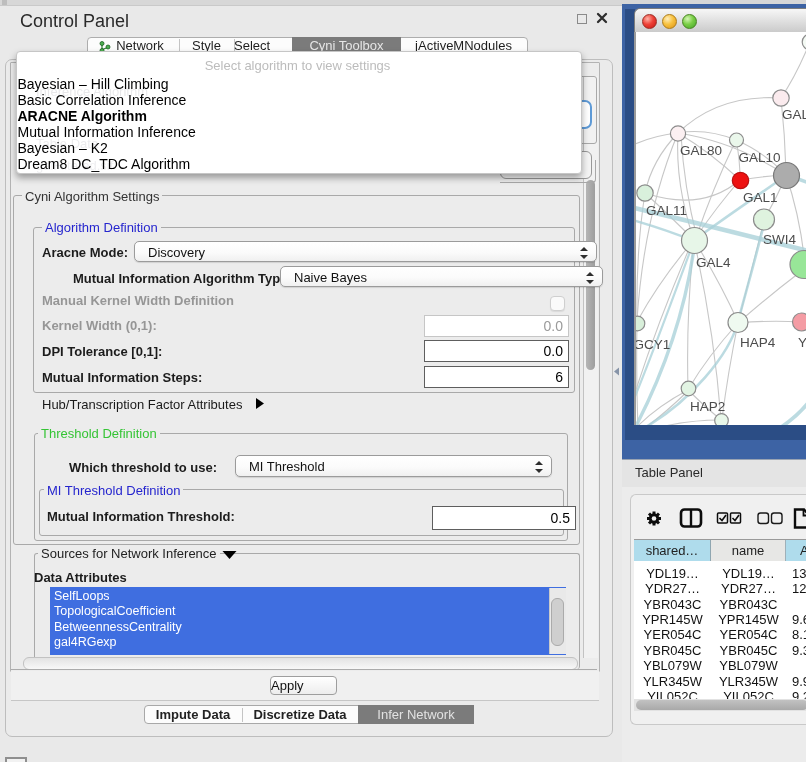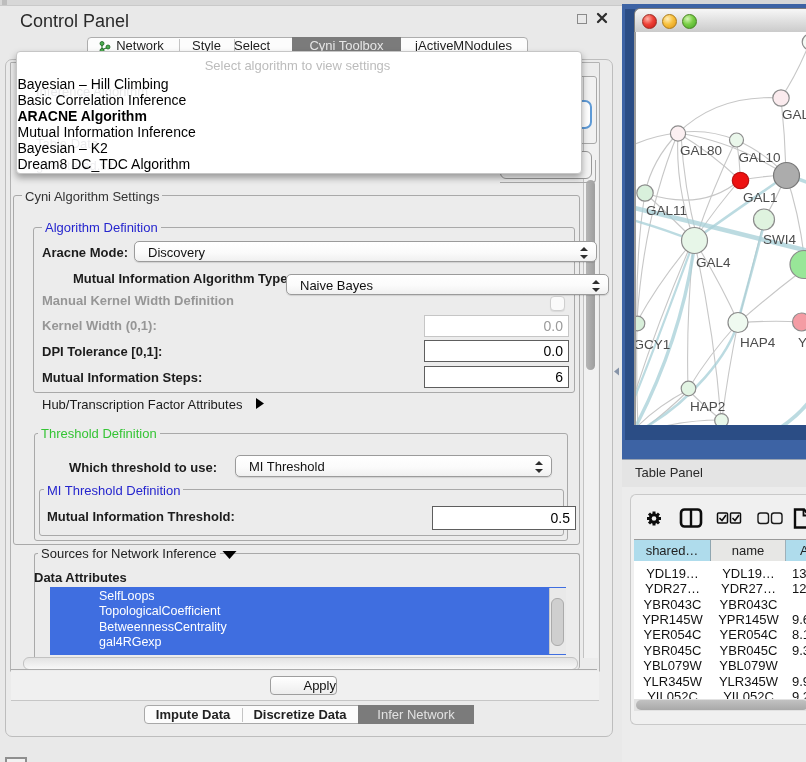--- a/index.html
+++ b/index.html
@@ -83,7 +83,7 @@
     </span>
   </div>
 <div class="abs lbl" style="left:42px;top:271px;padding-left:31px;">Mutual Information Algorithm Type:</div>
-<div class="abs combo" style="left:286px;top:266px;width:296px;height:19px;margin-top:8px;">
+<div class="abs combo" style="left:280px;top:266px;width:296px;height:19px;">
     <span class="ct">Naive Bayes</span>
     <span class="carr">
       <i class="up"></i>

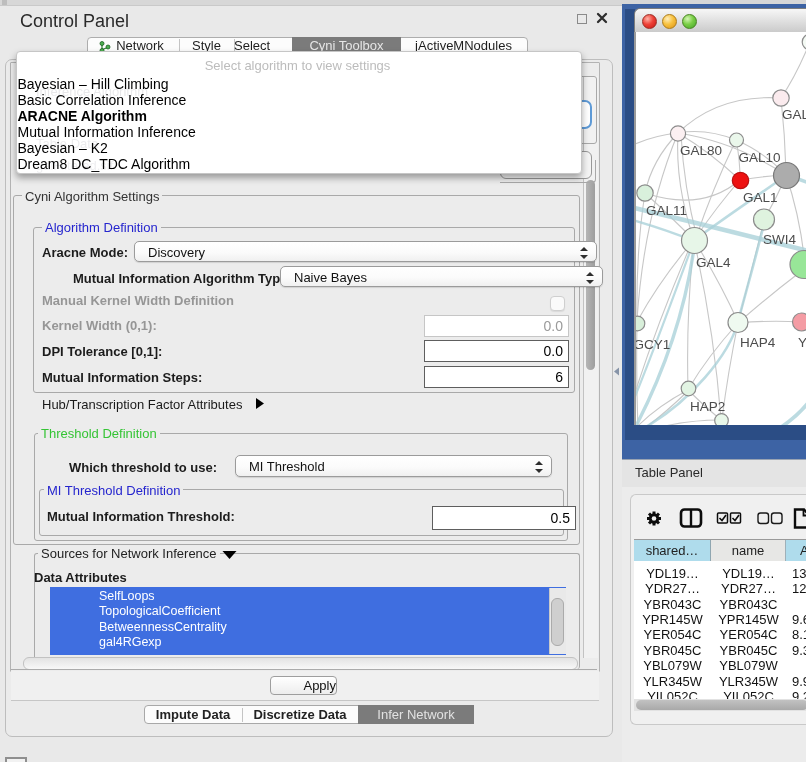--- a/index.html
+++ b/index.html
@@ -136,7 +136,7 @@
 <div class="abs lbl" style="left:34px;top:570px;">Data Attributes</div>
 
 <div class="abs" style="left:50px;top:587px;width:516px;height:68px;background:#3F6EE0;"></div>
-<div class="abs nw" style="left:54px;top:589px;font-size:12.5px;line-height:15.4px;color:#fff;margin-left:45px;">SelfLoops<br>TopologicalCoefficient<br>BetweennessCentrality<br>gal4RGexp</div>
+<div class="abs nw" style="left:54px;top:589px;font-size:12.5px;line-height:15.4px;color:#fff;">SelfLoops<br>TopologicalCoefficient<br>BetweennessCentrality<br>gal4RGexp</div>
 <div class="abs" style="left:549px;top:588px;width:16px;height:66px;background:#E9E9E9;border-left:1px solid #C9C9C9;"></div>
 <div class="abs" style="left:551px;top:598px;width:11px;height:46px;background:#cfcfcf;border:1px solid #ababab;border-radius:6px;"></div>
 

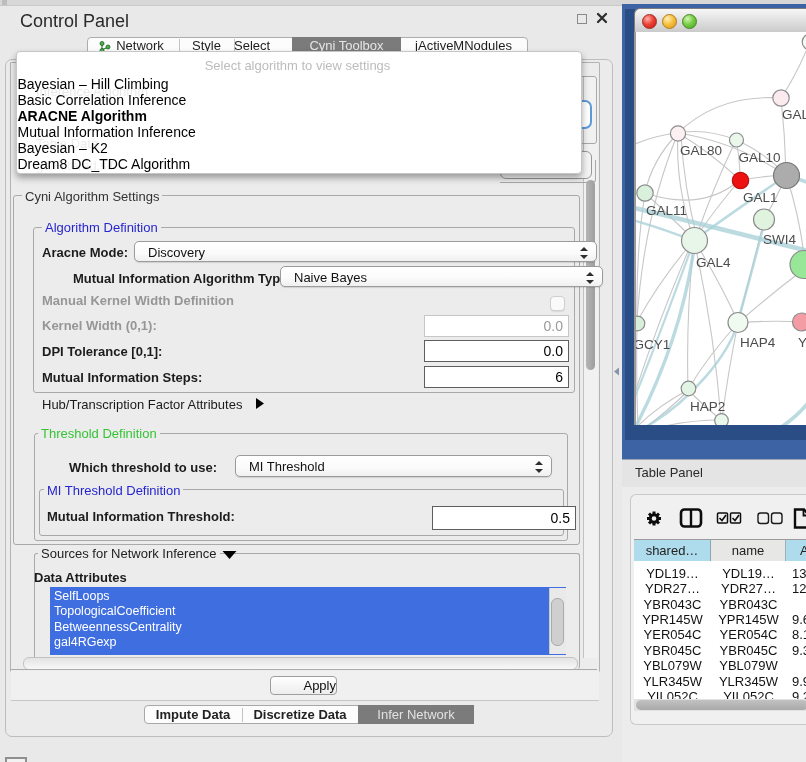--- a/index.html
+++ b/index.html
@@ -144,7 +144,7 @@
 <div class="abs" style="left:11px;top:669px;width:586px;height:1px;background:#ABABAB;"></div>
 
 <div class="abs" style="left:11px;top:671px;width:588px;height:29px;background:#F0F0F0;"></div>
-<div class="abs" style="left:270px;top:676px;width:65px;height:17px;background:linear-gradient(180deg,#ffffff,#ededed);border:1px solid #9e9e9e;border-radius:4px;text-align:right;line-height:17px;font-size:13px;color:#111;">Apply</div>
+<div class="abs" style="left:270px;top:676px;width:65px;height:17px;background:linear-gradient(180deg,#ffffff,#ededed);border:1px solid #9e9e9e;border-radius:4px;text-align:left;line-height:17px;font-size:13px;color:#111;">Apply</div>
 <div class="abs" style="left:11px;top:700px;width:588px;height:1px;background:#C6C6C6;"></div>
 
 <div class="abs" style="left:144px;top:705px;width:328px;height:17px;background:#FCFCFC;border:1px solid #A8A8A8;border-radius:4px;"></div>

